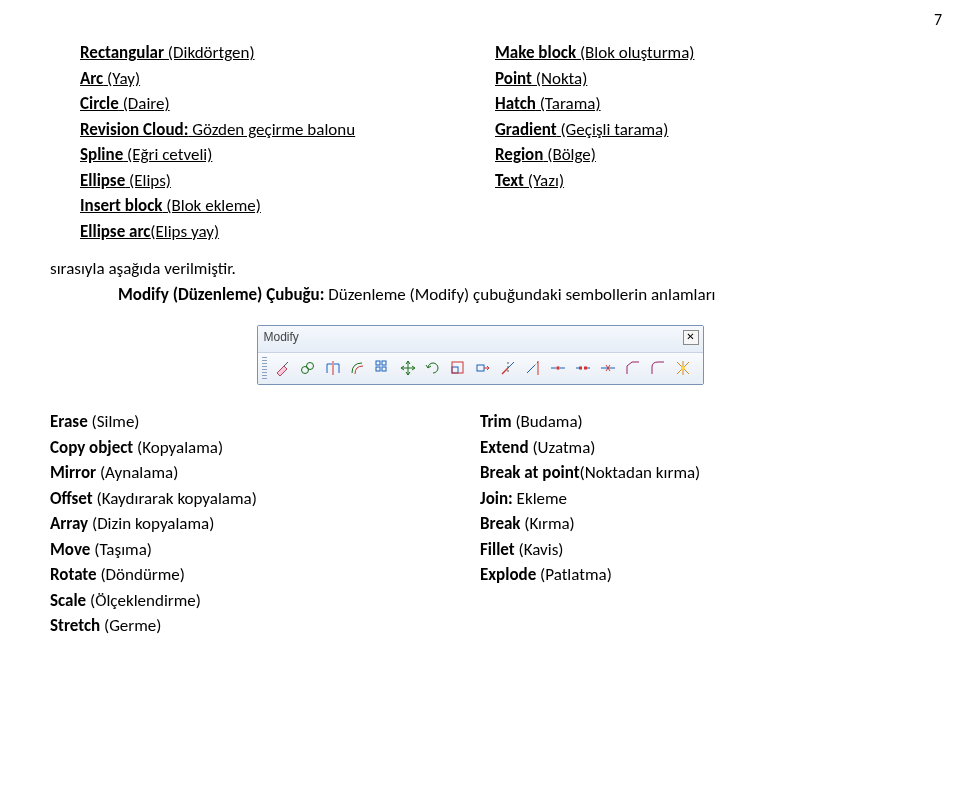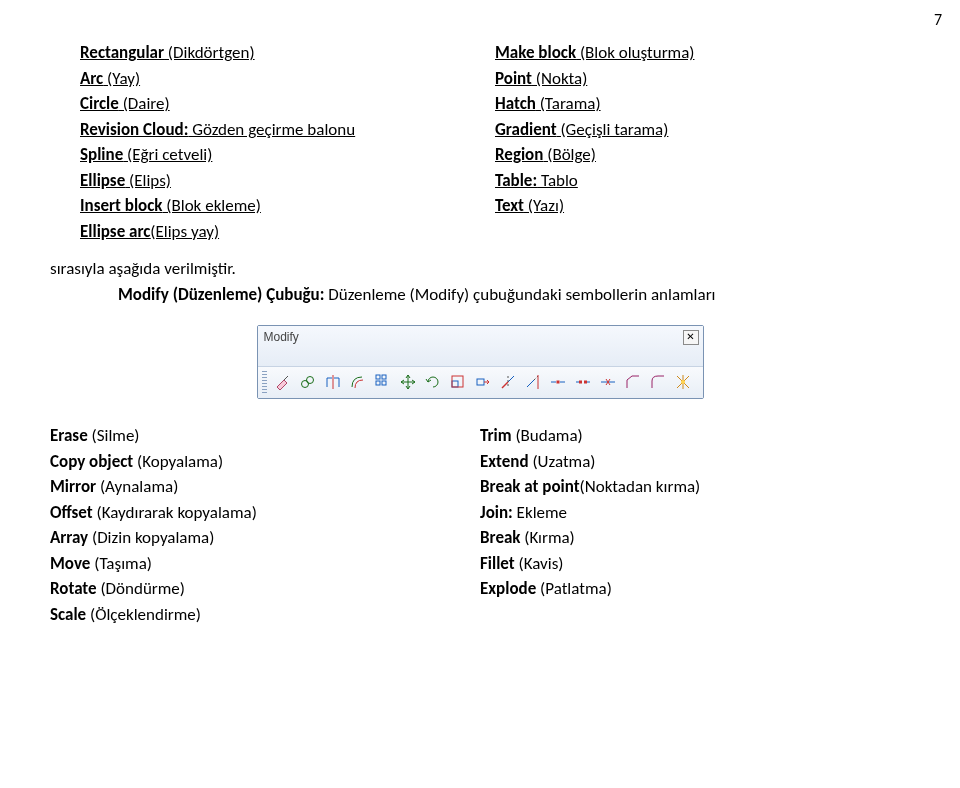--- a/index.html
+++ b/index.html
@@ -133,7 +133,6 @@
     <div class="line"><span class="bold">Hatch</span><span> (Tarama)</span></div>
     <div class="line"><span class="bold">Gradient</span><span> (Geçişli tarama)</span></div>
     <div class="line"><span class="bold">Region</span><span> (Bölge)</span></div>
-    <div class="line"><span class="bold">Table:</span><span> Tablo</span></div>
     <div class="line"><span class="bold">Text</span><span> (Yazı)</span></div>
   </div>
 </div>

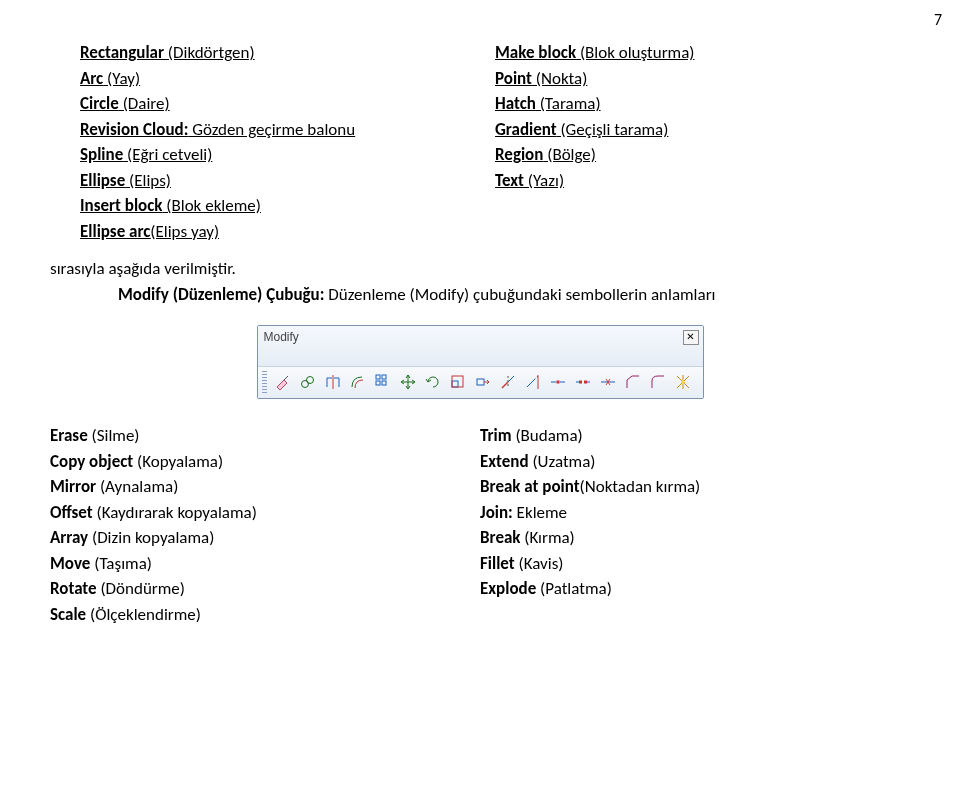--- a/index.html
+++ b/index.html
@@ -59,7 +59,7 @@
     display: flex;
     align-items: center;
     justify-content: space-between;
-    padding: 2px 4px 20px 6px;
+    padding: 2px 4px 6px 6px;
     background: linear-gradient(#f5f8fd,#e6edf6);
     border-bottom: 1px solid #c7d3e3;
   }

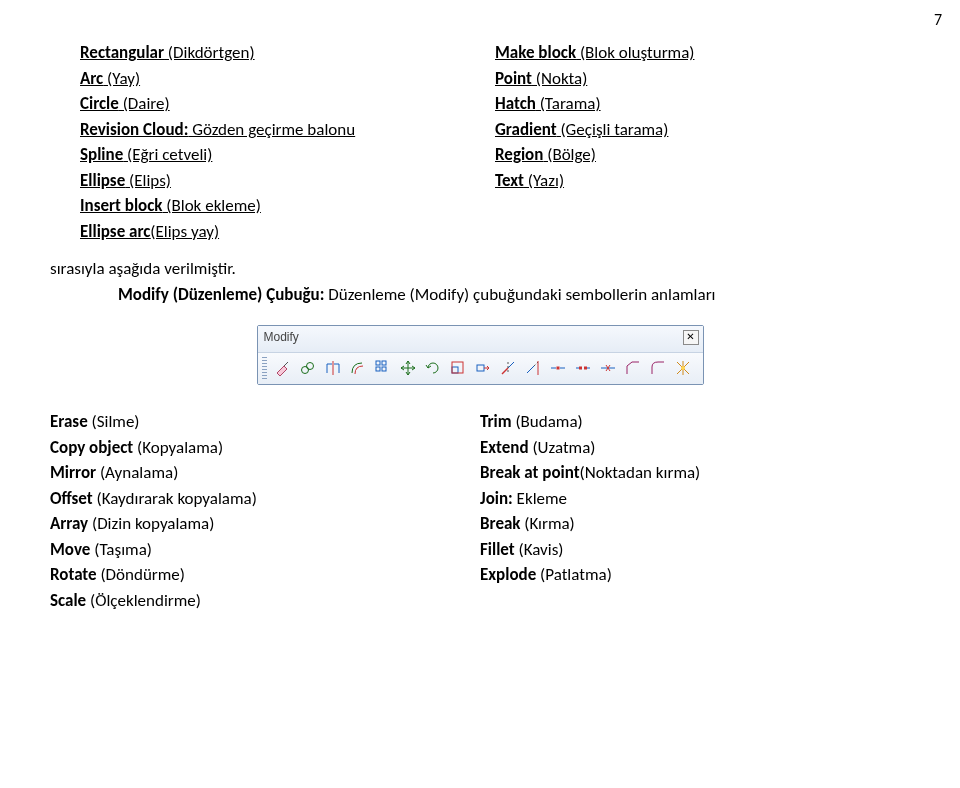--- a/index.html
+++ b/index.html
@@ -276,6 +276,7 @@
     <div class="line"><span class="bold">Move</span><span> (Taşıma)</span></div>
     <div class="line"><span class="bold">Rotate</span><span> (Döndürme)</span></div>
     <div class="line"><span class="bold">Scale</span><span> (Ölçeklendirme)</span></div>
+    <div class="line"><span class="bold">Stretch</span><span> (Germe)</span></div>
   </div>
   <div class="col">
     <div class="line"><span class="bold">Trim</span><span> (Budama)</span></div>

